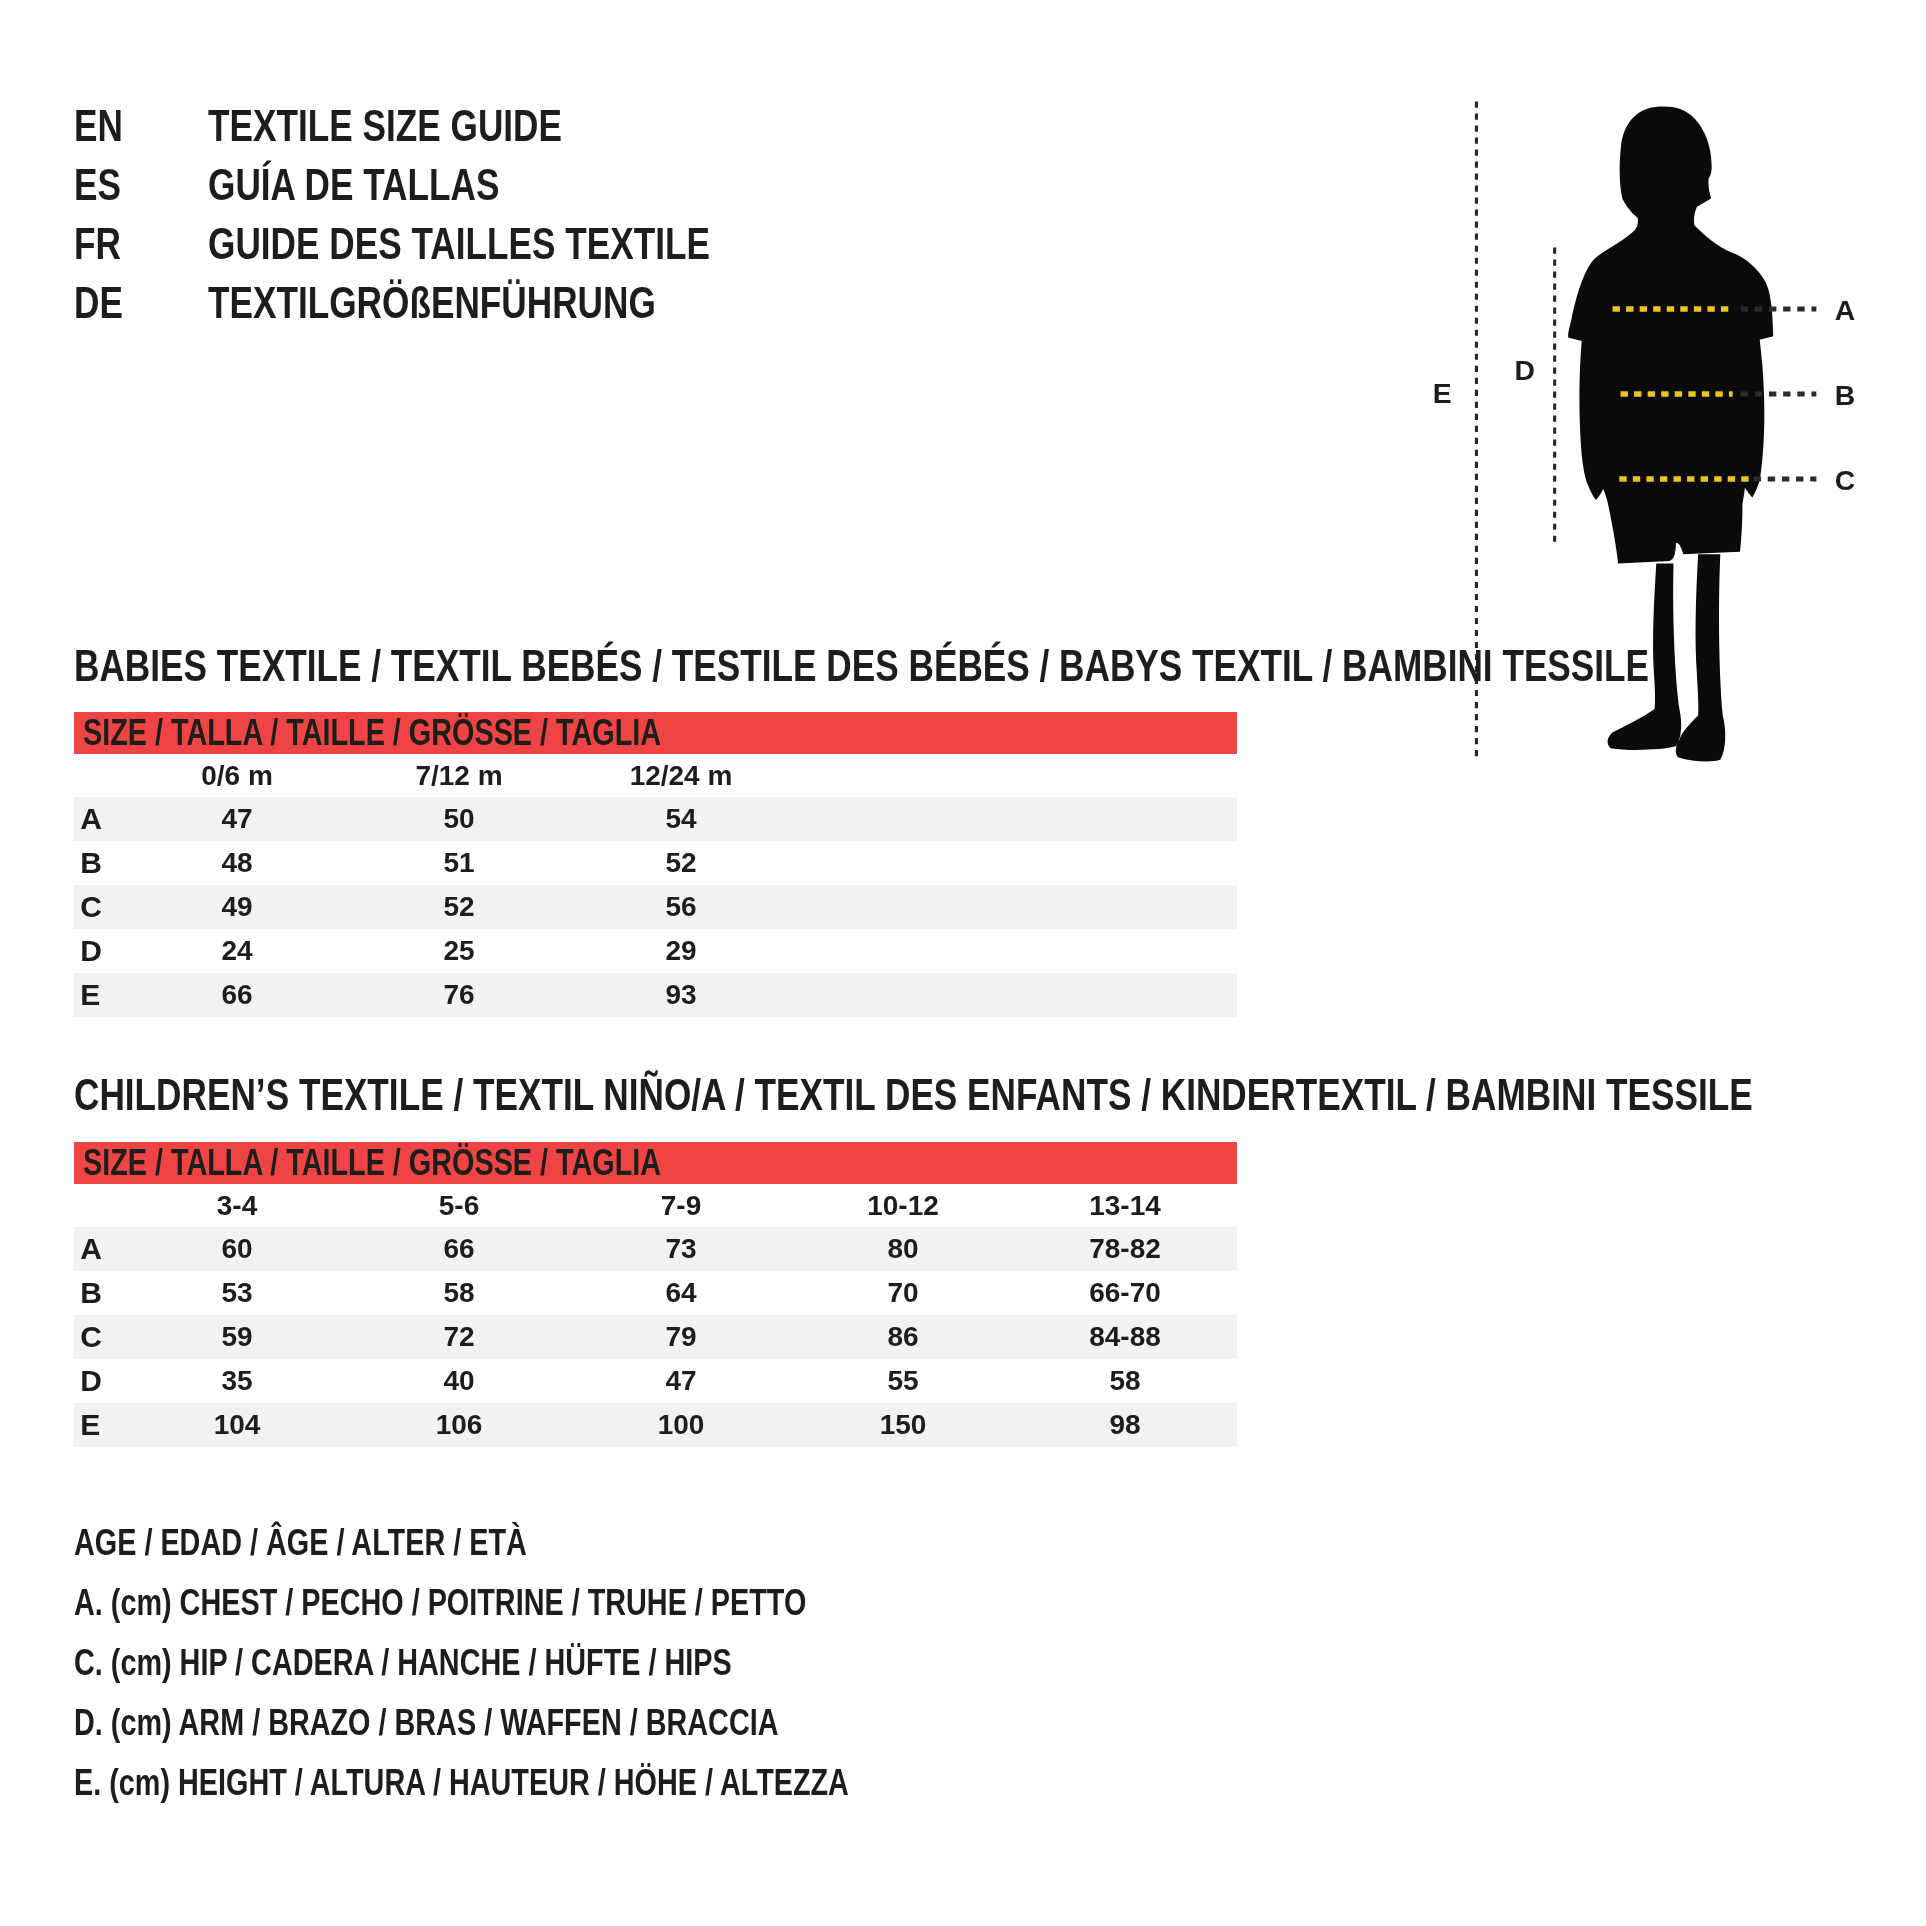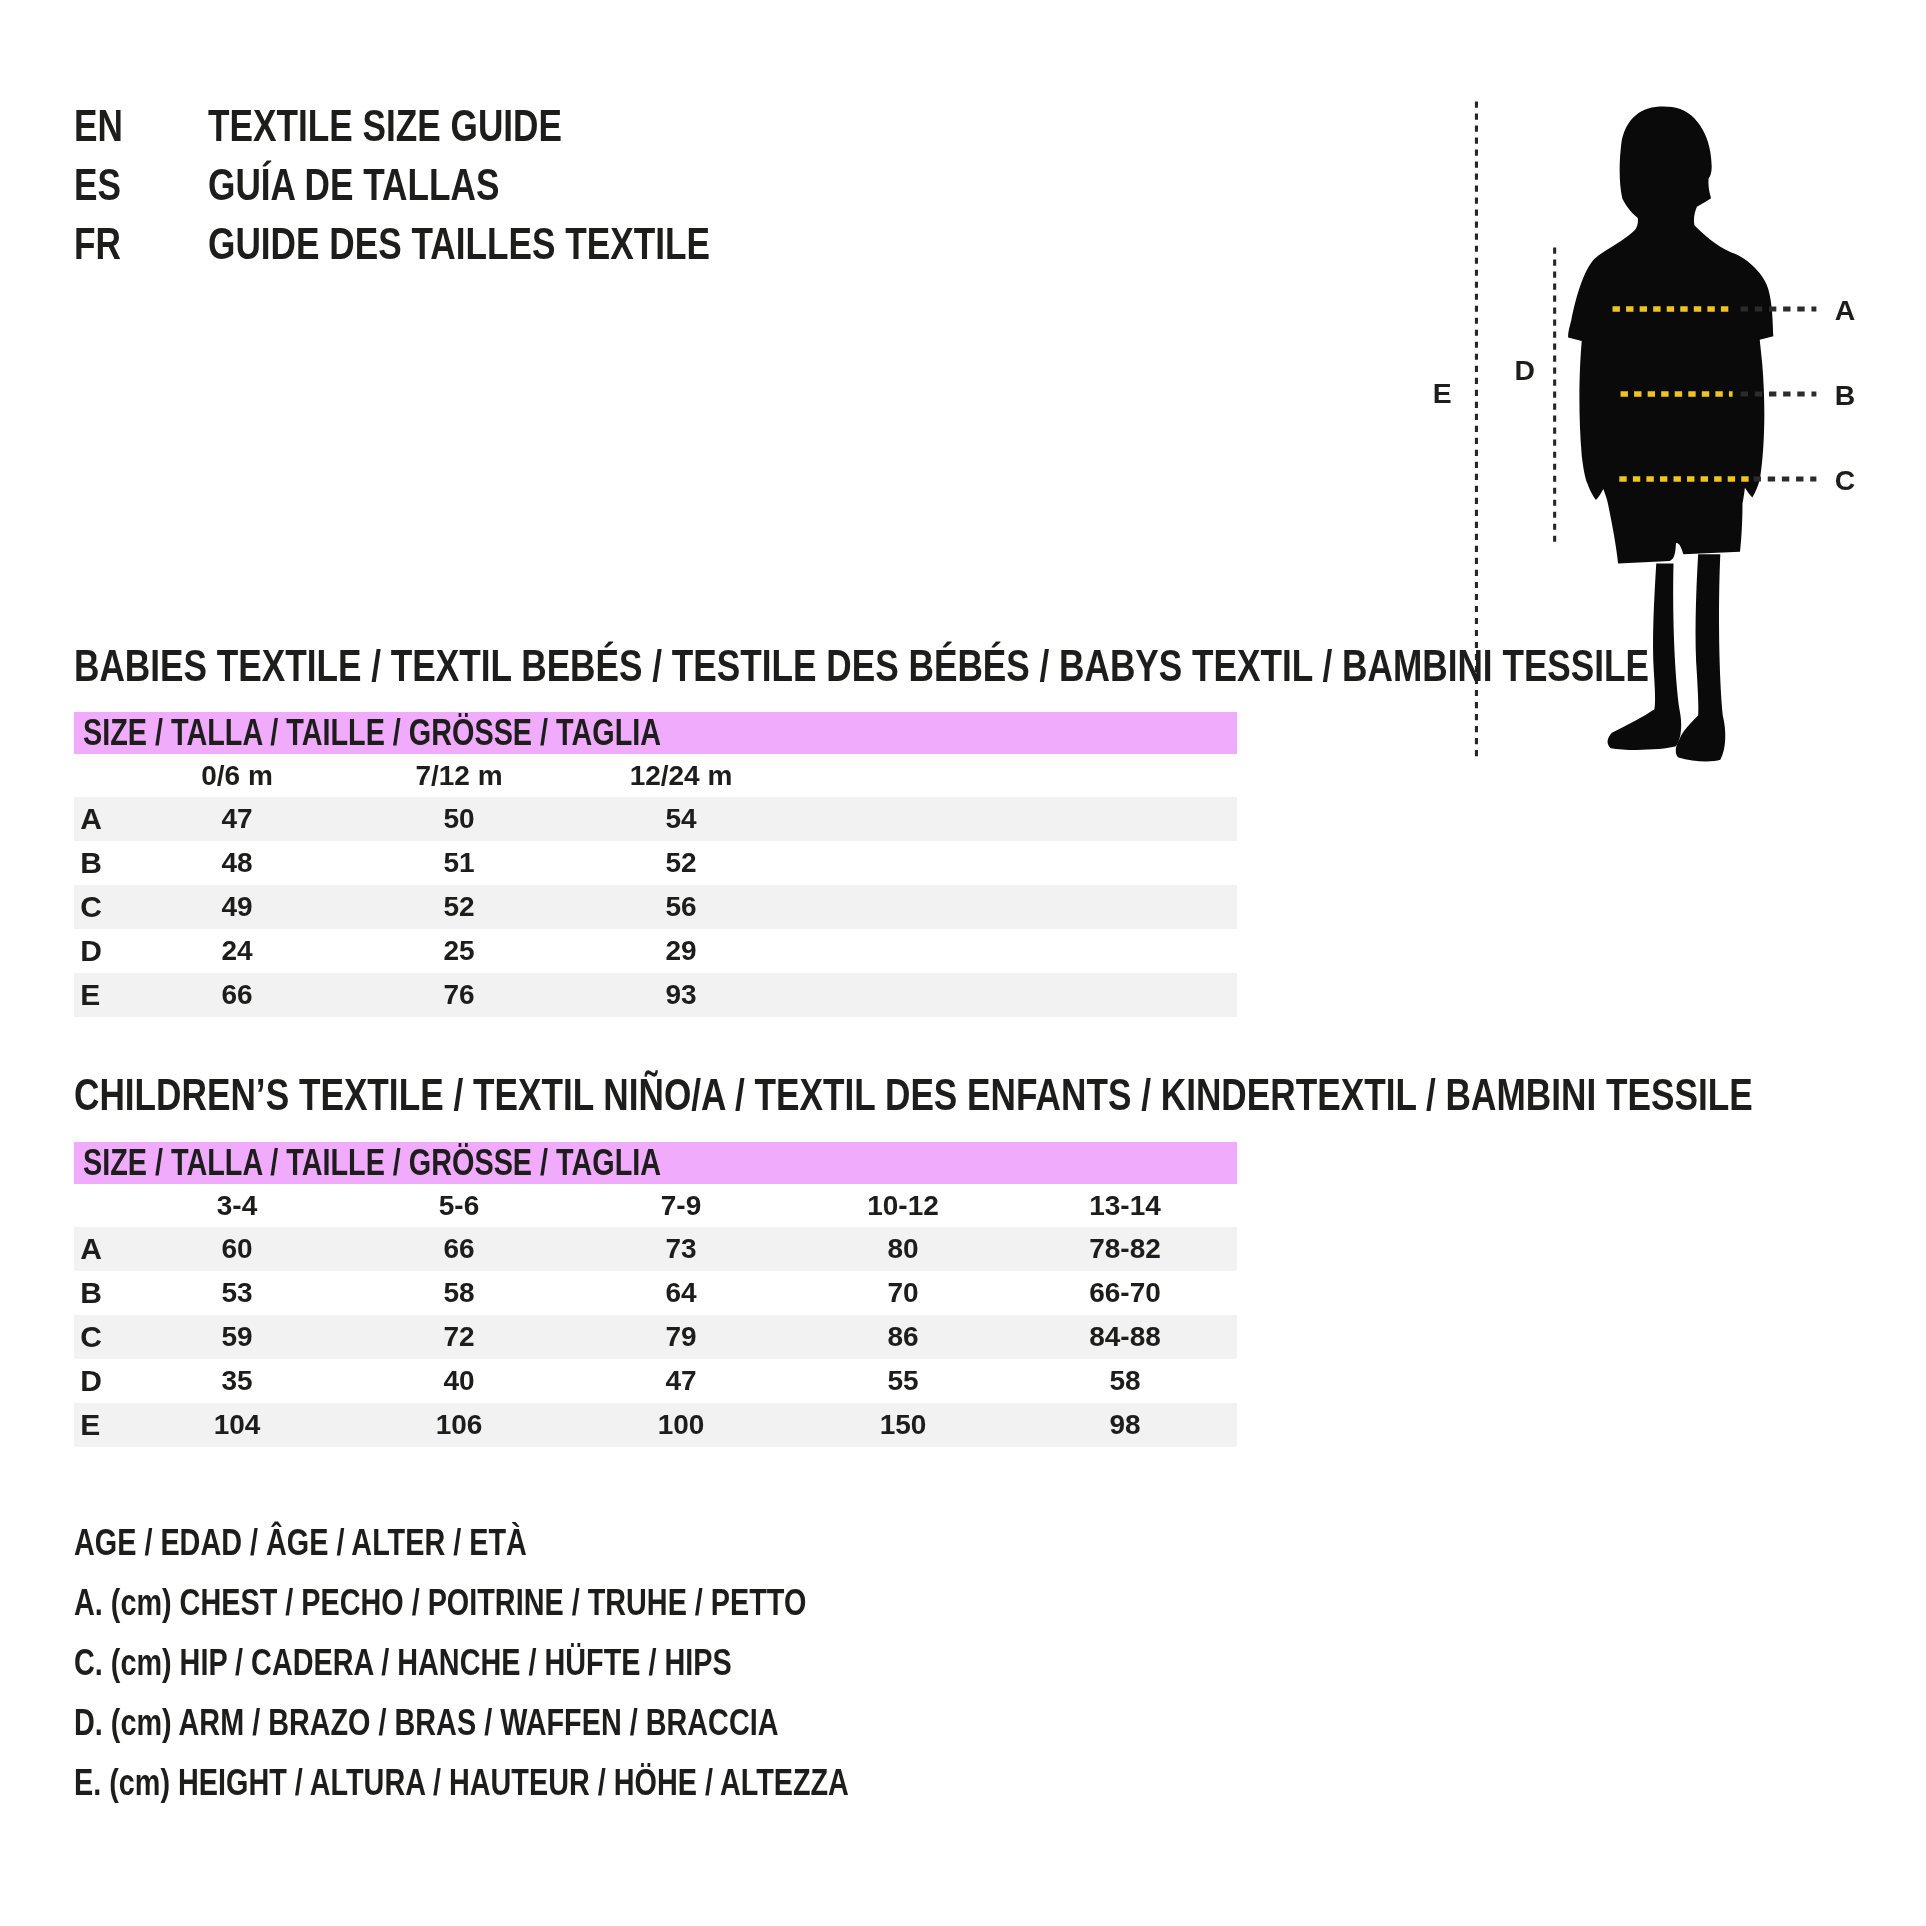--- a/index.html
+++ b/index.html
@@ -62,6 +62,10 @@
   <div class="lang-row">
     <span class="lang-code"><span class="cx">FR</span></span>
     <span class="cx">GUIDE DES TAILLES TEXTILE</span>
+  </div>
+  <div class="lang-row">
+    <span class="lang-code"><span class="cx">DE</span></span>
+    <span class="cx">TEXTILGRÖßENFÜHRUNG</span>
   </div>
 </section>
 

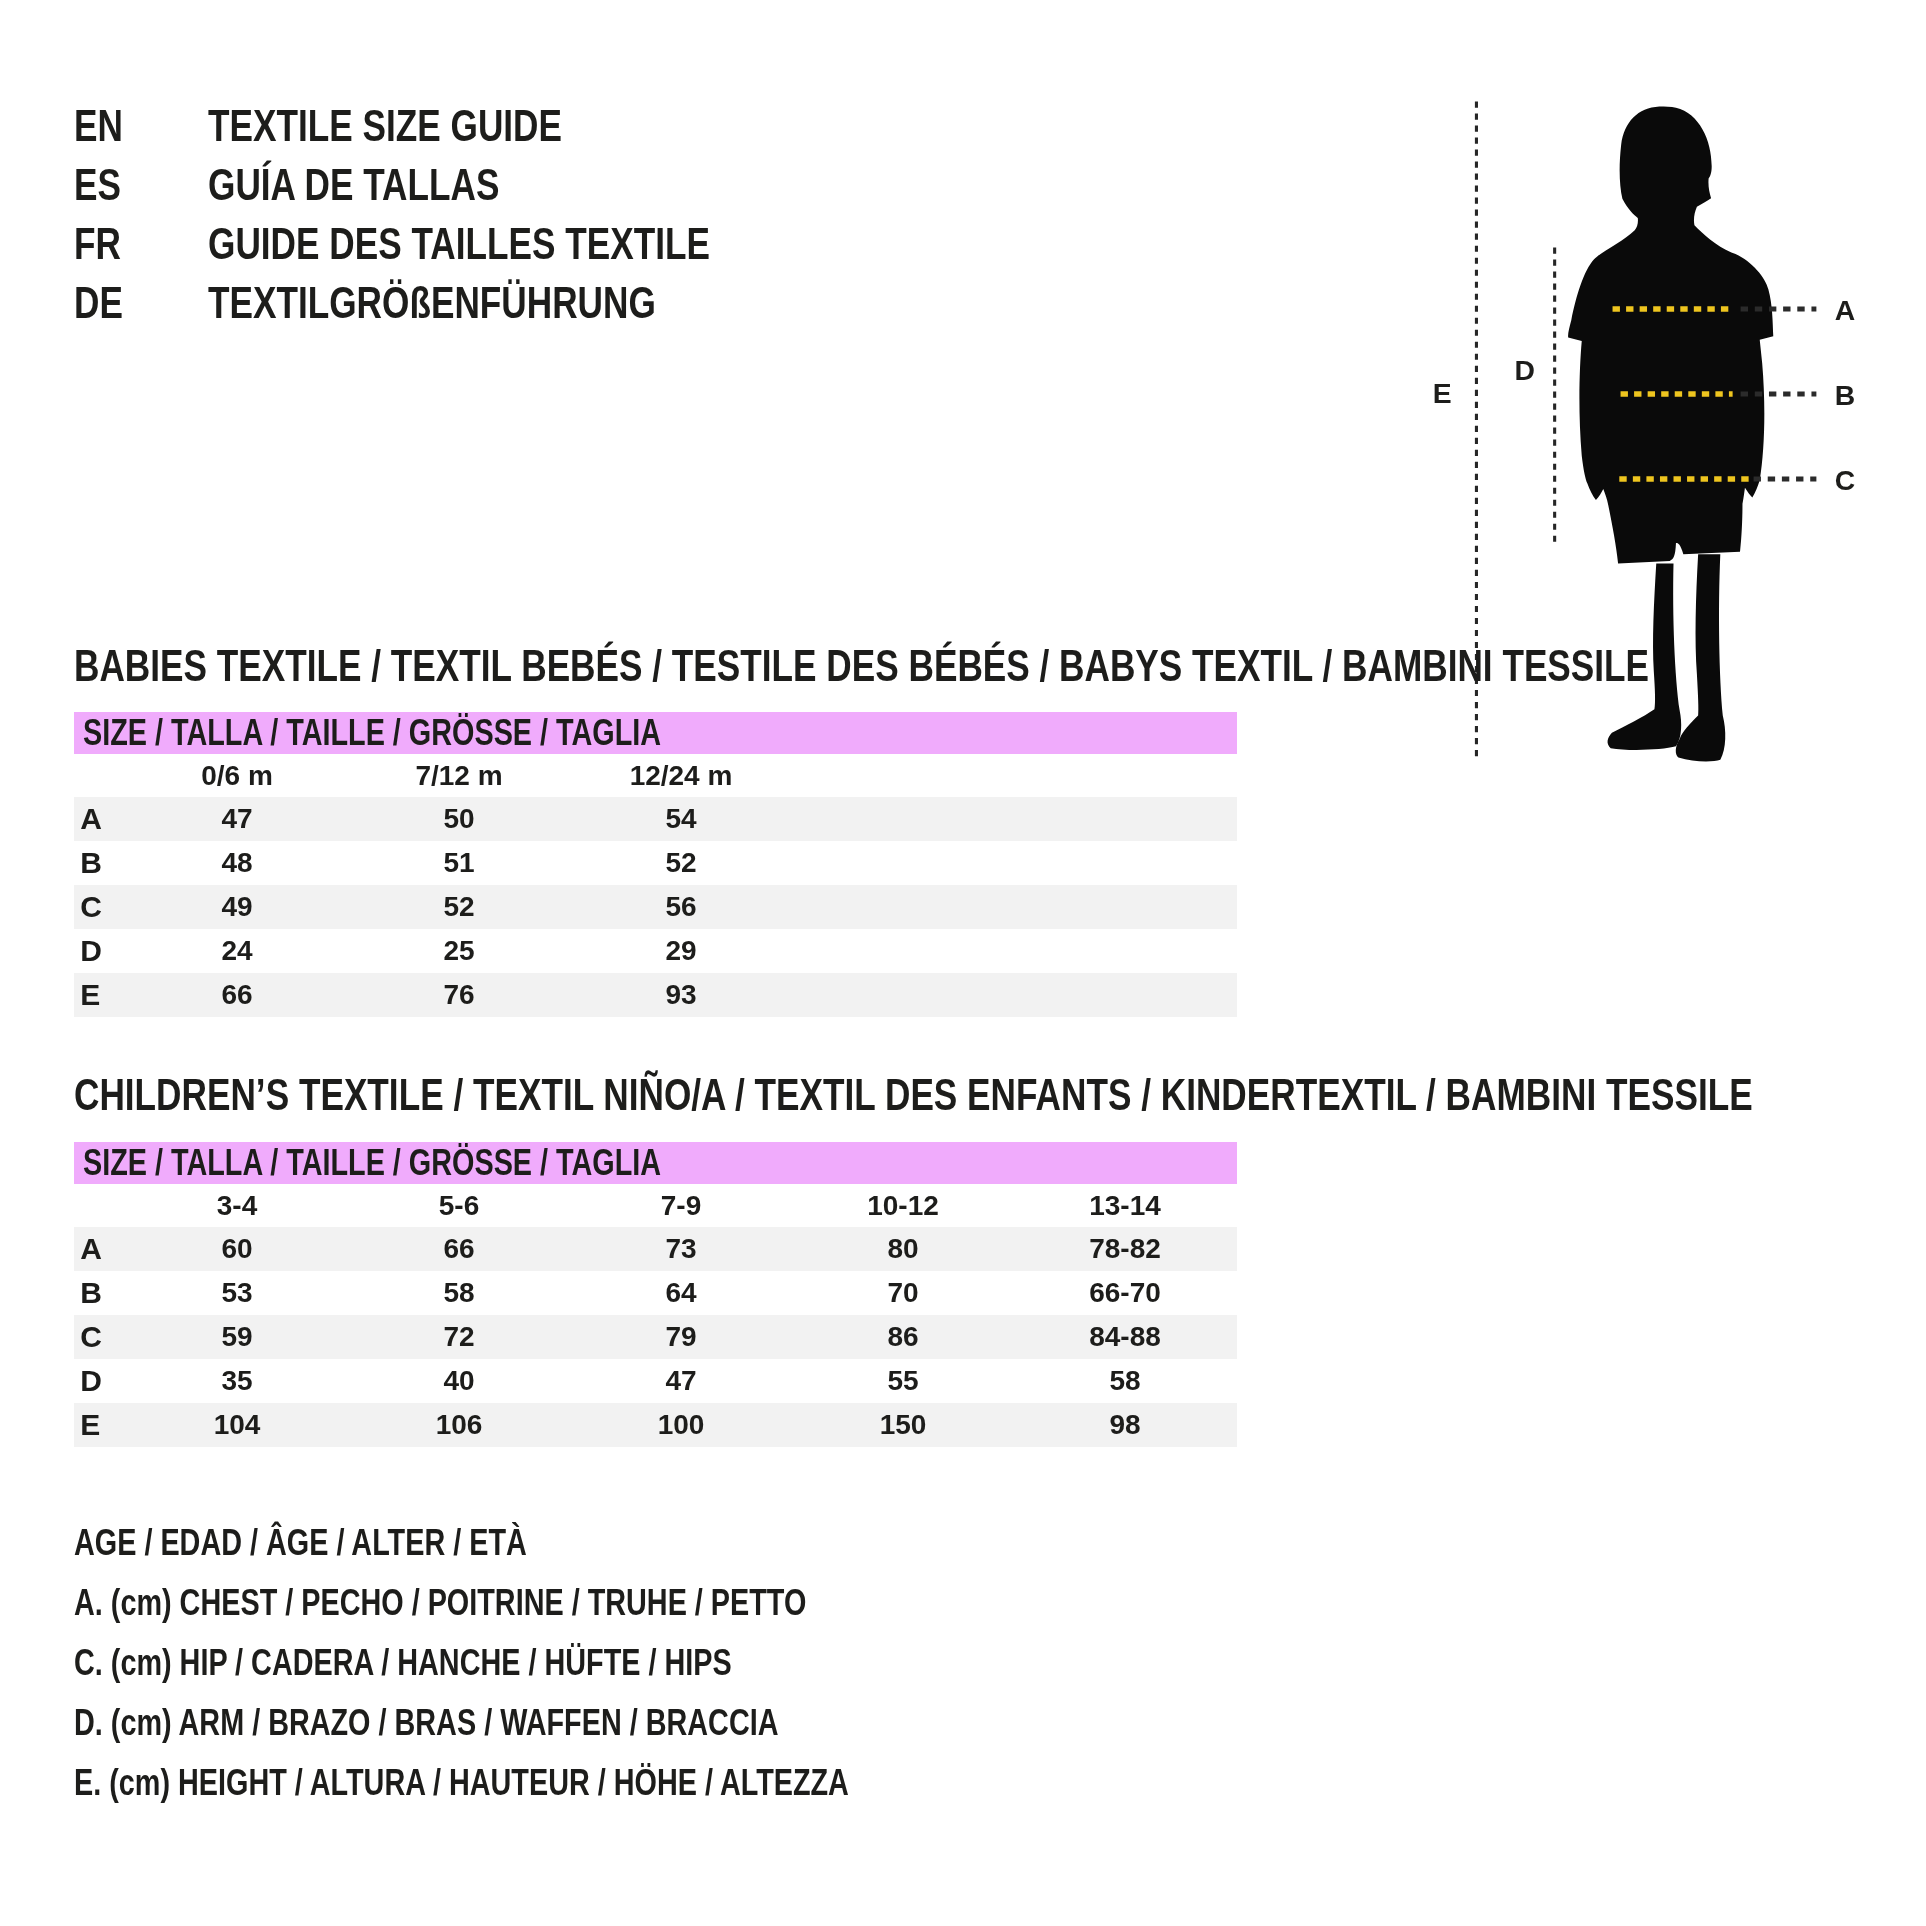--- a/index.html
+++ b/index.html
@@ -27,7 +27,7 @@
   
   .size-bar {
     left:74px; width:1163px; height:42px;
-    background:#f0abfc; line-height:42px;
+    background:#ef4444; line-height:42px;
     padding-left:8.6px; font-size:36px; white-space:nowrap;
   }
 

